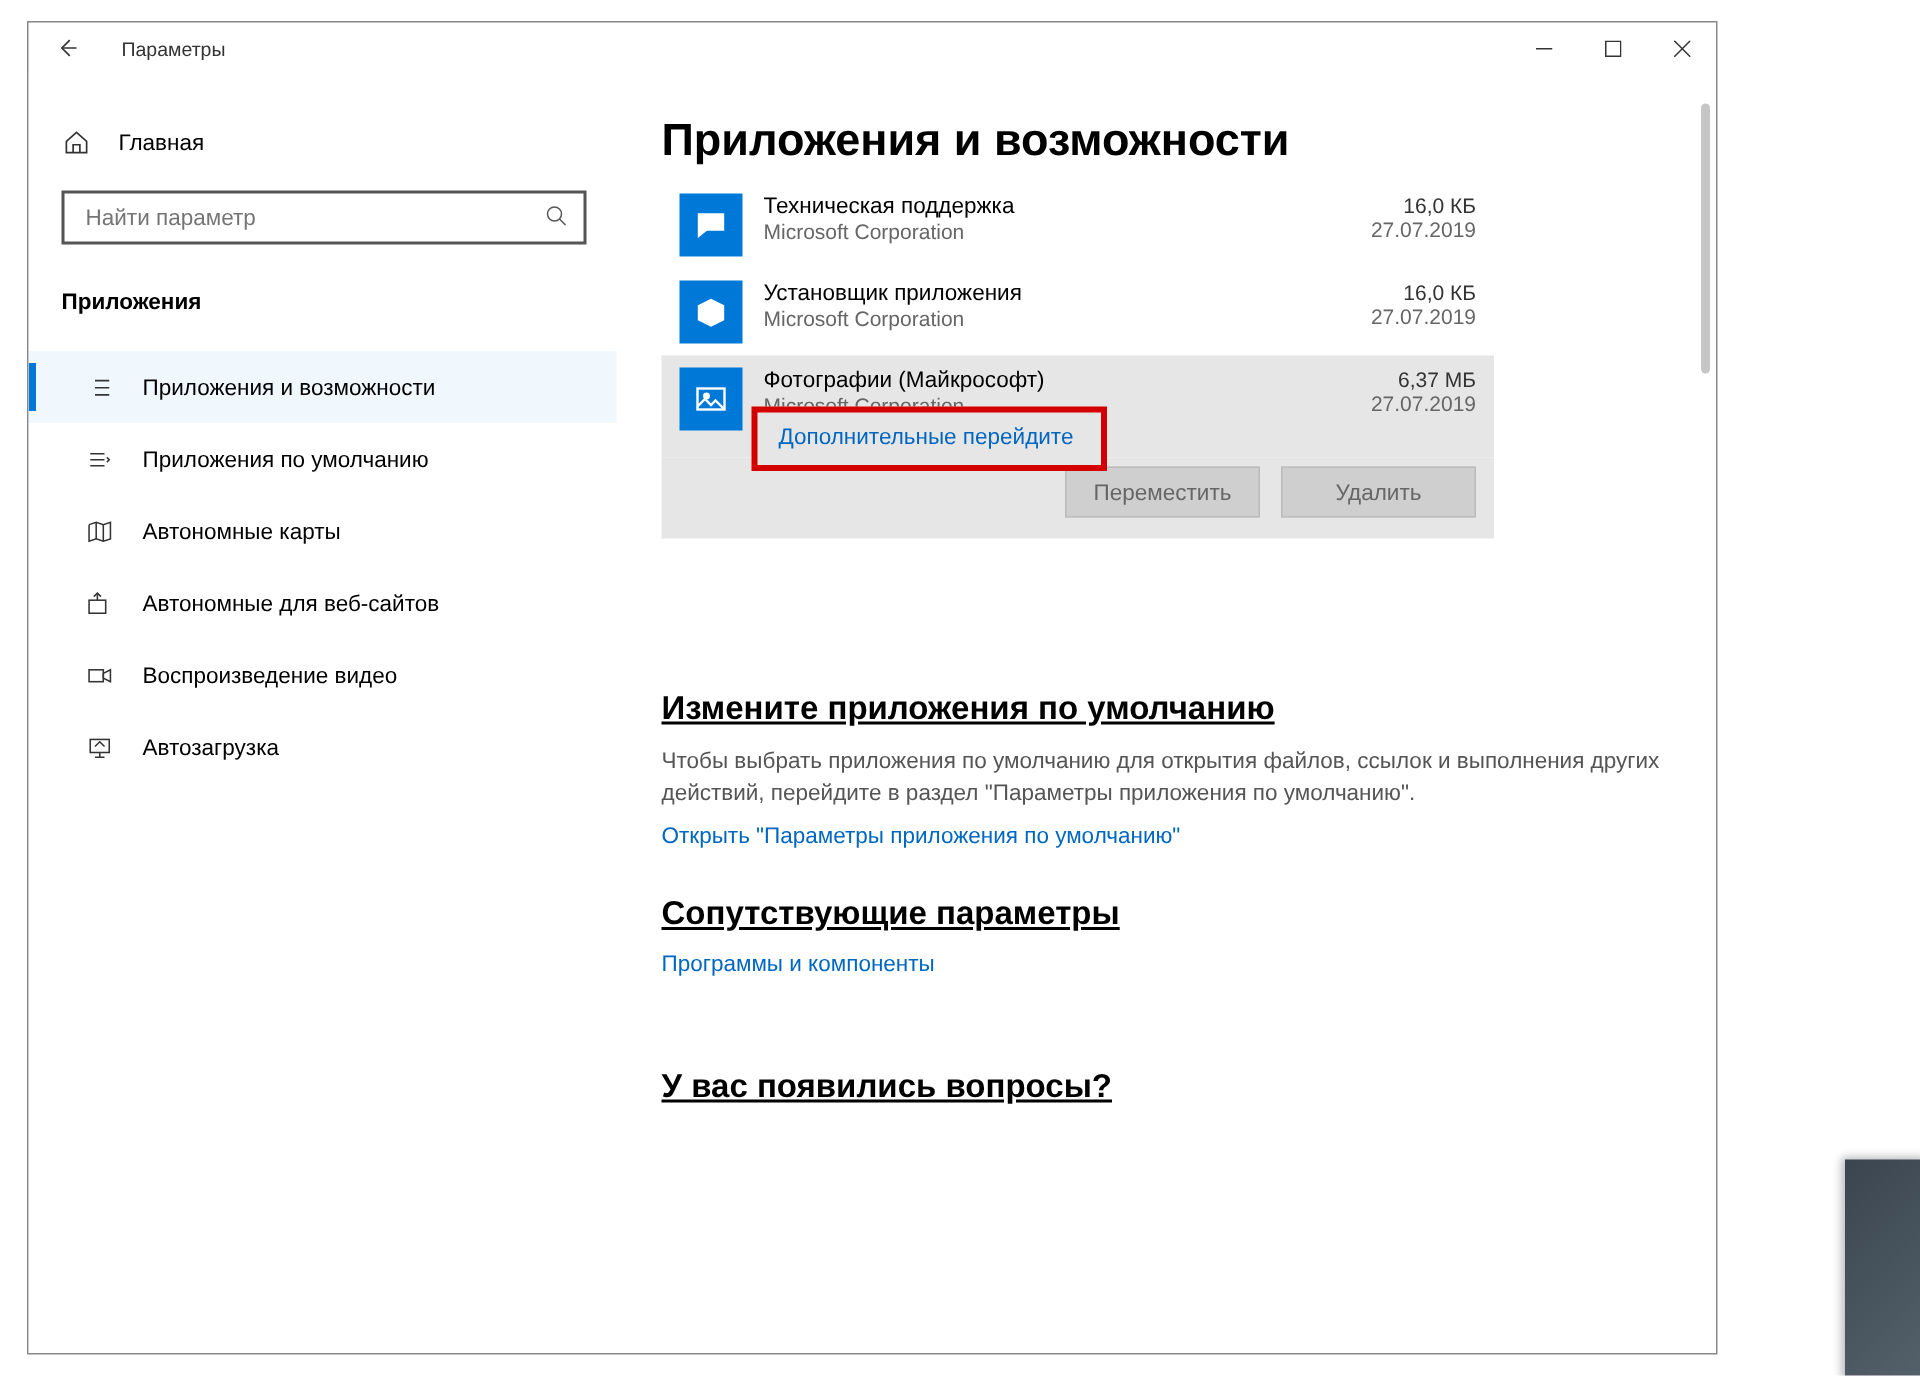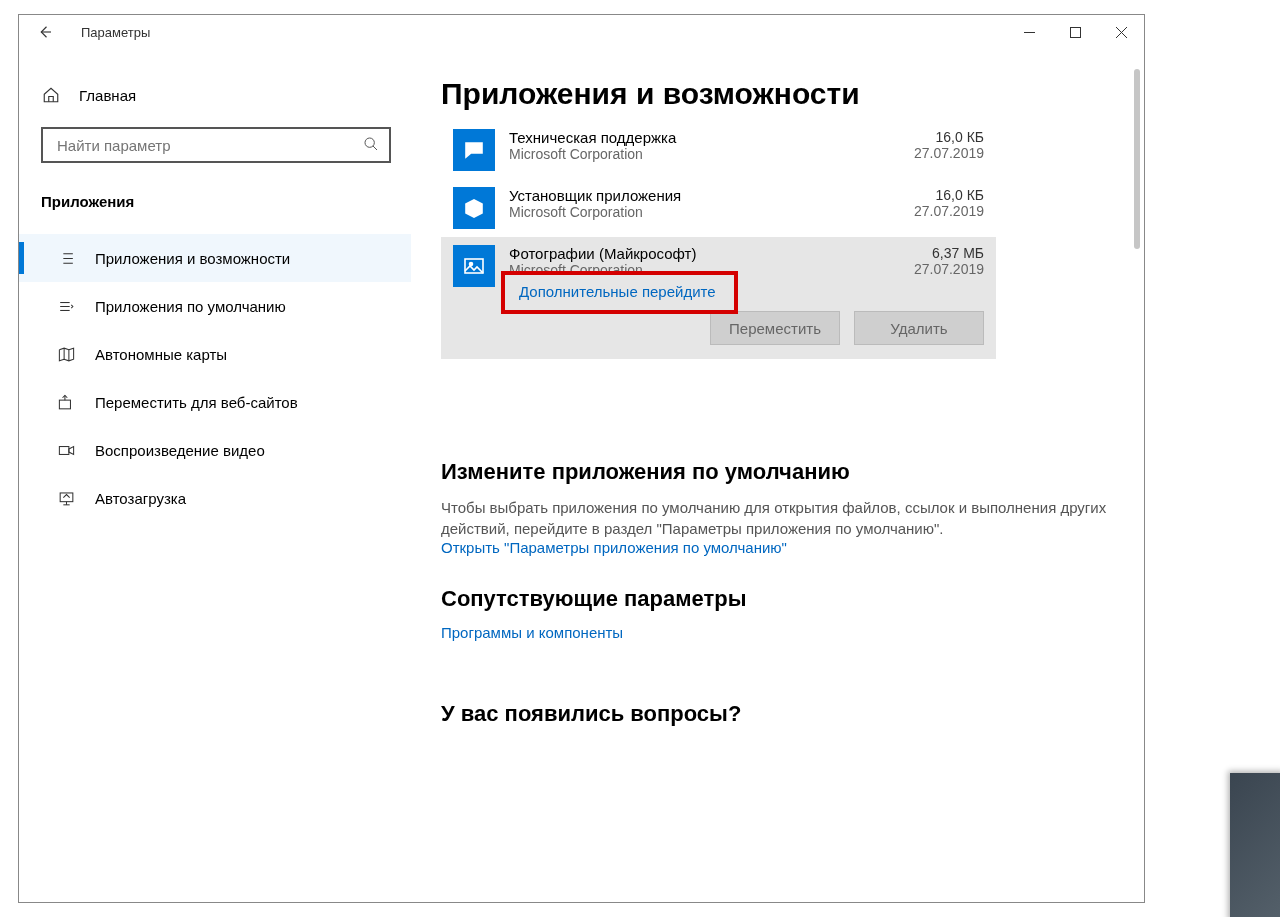--- a/index.html
+++ b/index.html
@@ -247,7 +247,7 @@
                 <polyline points="7,6 10,3 13,6"></polyline>
               </svg>
         </span>
-        <span class="label">Переместить для веб-сайтов</span>
+        <span class="label">Автономные для веб-сайтов</span>
       </div>
       <div class="nav-item">
         <span class="icon">

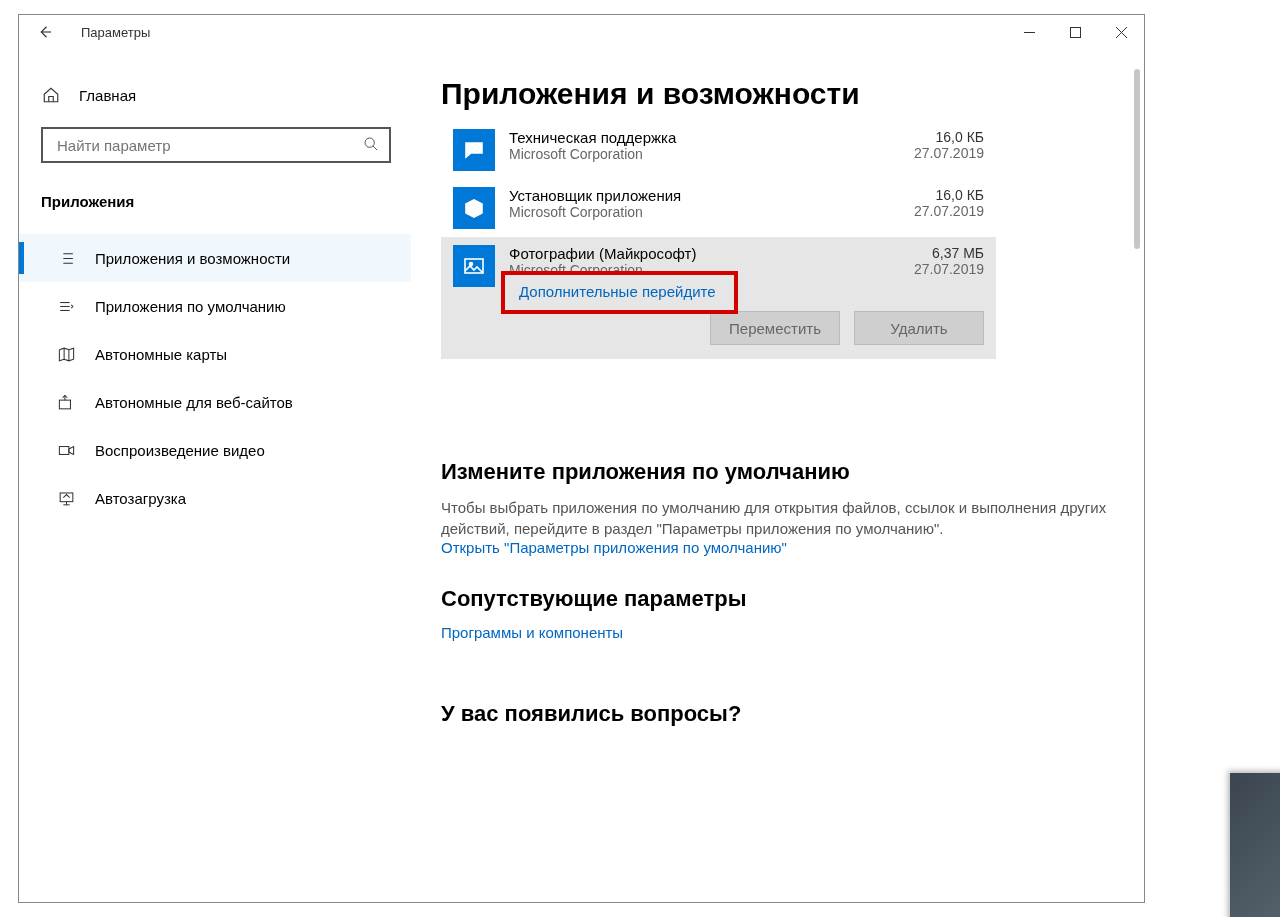--- a/index.html
+++ b/index.html
@@ -131,7 +131,7 @@
     font-size:15px;
     display:flex; align-items:center; justify-content:center;
   }
-  .content h2 { font-size: 22px; font-weight: 600; margin: 30px 0 12px 0; }
+  .content h2 { font-size: 22px; font-weight: 600; margin: 30px 0 12px 0; text-decoration: underline; }
   .para { color:#555; font-size:15px; line-height:1.4; max-width: 760px; }
   .link { color:#0067c0; text-decoration:none; font-size:15px; display:inline-block; }
   .scrollbar-thumb {

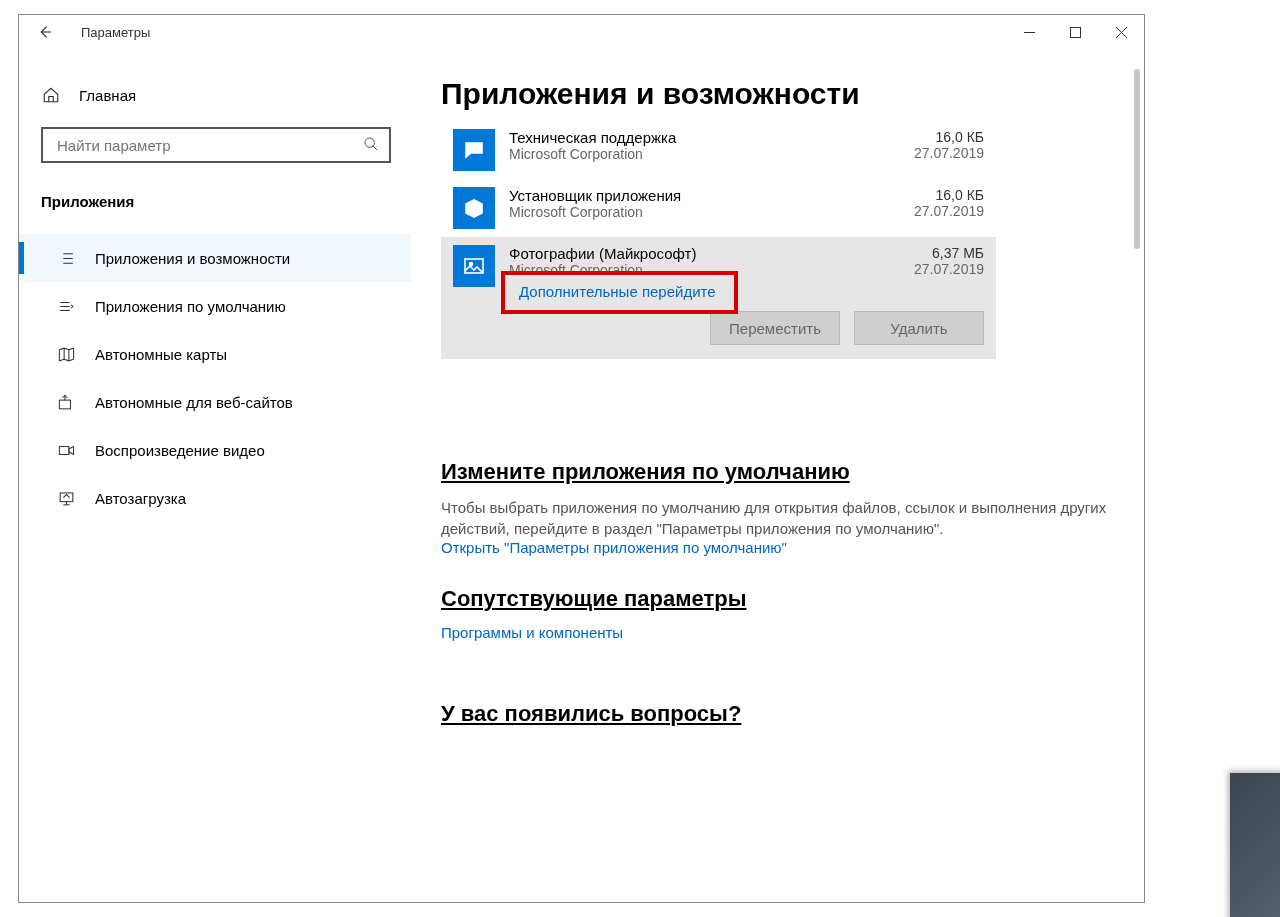--- a/index.html
+++ b/index.html
@@ -132,7 +132,7 @@
     display:flex; align-items:center; justify-content:center;
   }
   .content h2 { font-size: 22px; font-weight: 600; margin: 30px 0 12px 0; text-decoration: underline; }
-  .para { color:#555; font-size:15px; line-height:1.4; max-width: 760px; }
+  .para { color:#555; font-size:15px; line-height:1.4; margin-bottom: 10px; max-width: 760px; }
   .link { color:#0067c0; text-decoration:none; font-size:15px; display:inline-block; }
   .scrollbar-thumb {
     position:absolute; right:4px; top:20px;

